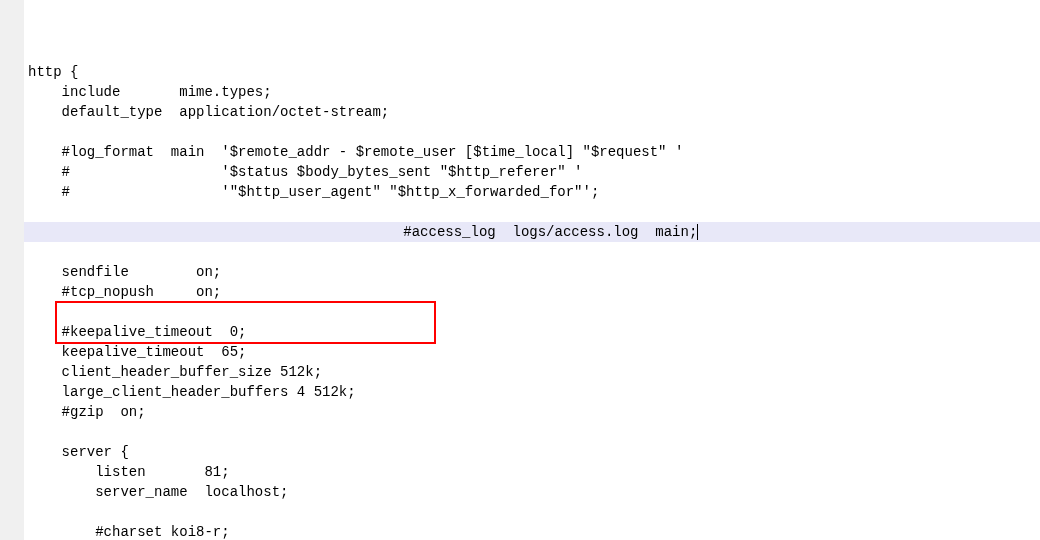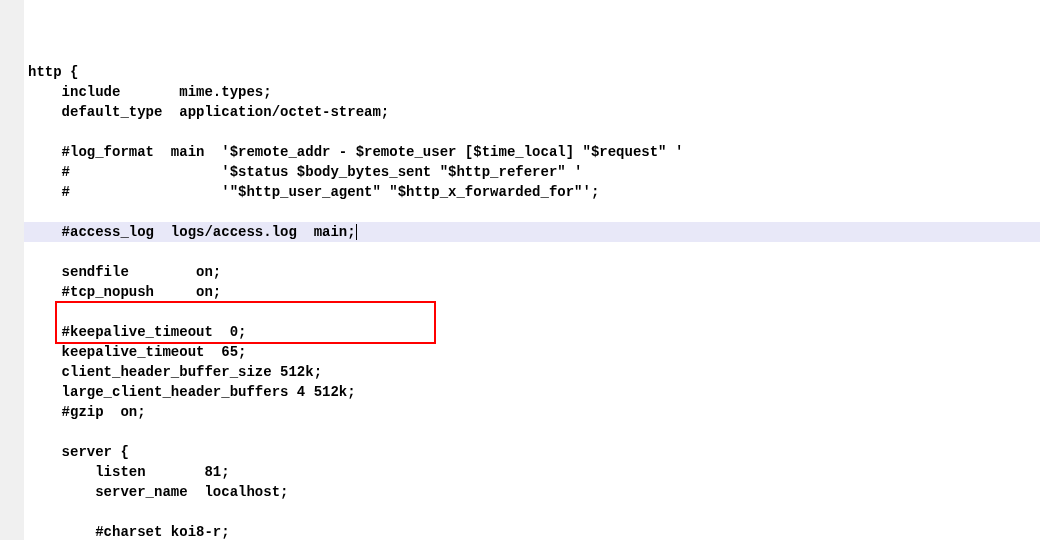--- a/index.html
+++ b/index.html
@@ -37,7 +37,6 @@
     .line {
       padding-left: 4px;
       height: 20px;
-      font-weight: bold;
     }
     .line.highlight {
       background: #e8e8f8;

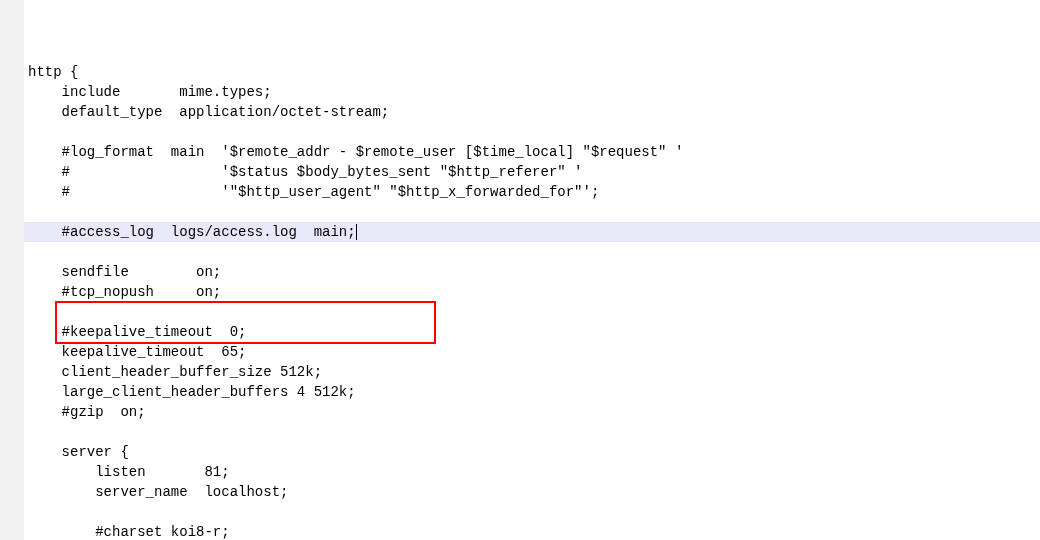--- a/index.html
+++ b/index.html
@@ -40,6 +40,7 @@
     }
     .line.highlight {
       background: #e8e8f8;
+      text-align: center;
     }
     .cursor {
       display: inline-block;

